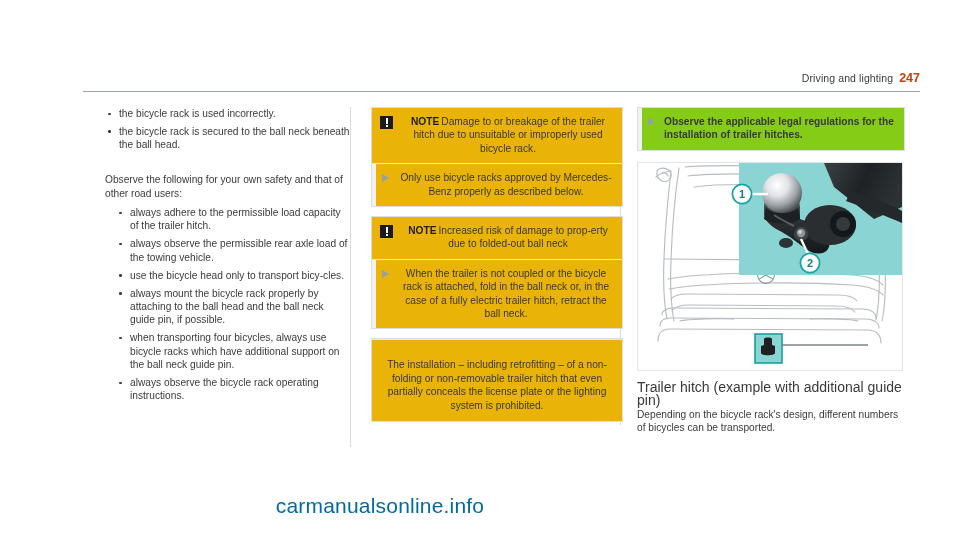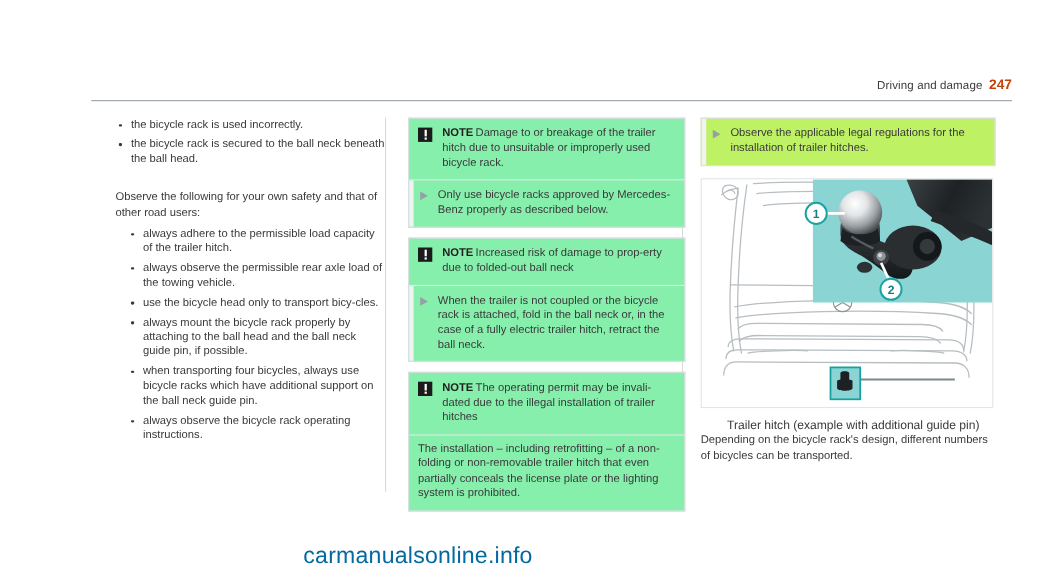--- a/index.html
+++ b/index.html
@@ -241,7 +241,7 @@
 
 <div class="page-header">
   <span class="hdr-inner">
-    <span class="hdr-title">Driving and damage</span><span class="hdr-page">247</span>
+    <span class="hdr-title">Driving and lighting</span><span class="hdr-page">247</span>
   </span>
 </div>
 

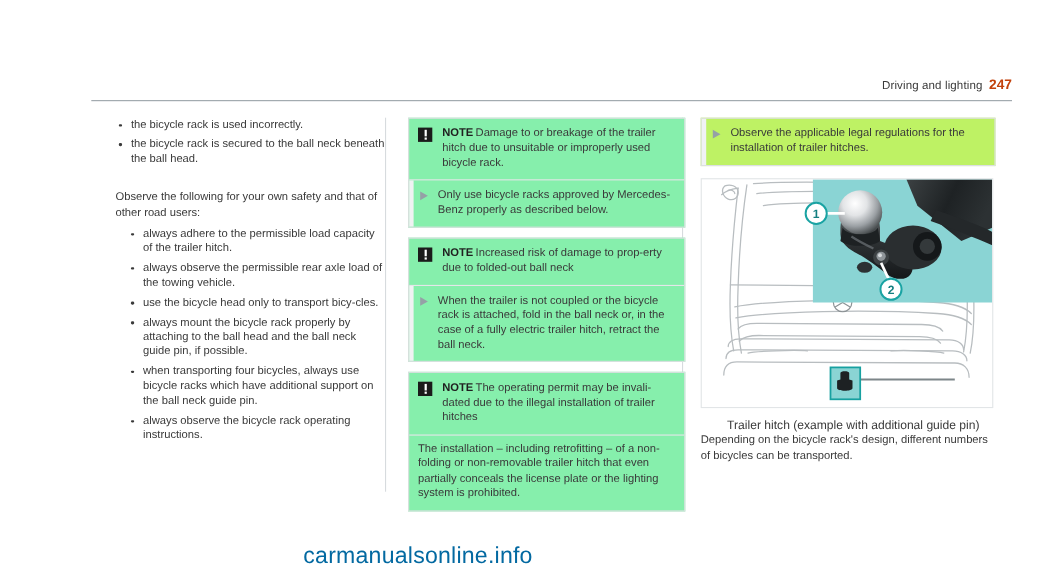--- a/index.html
+++ b/index.html
@@ -105,7 +105,8 @@
   .note-box {
     border: 1px solid #dcdfe1;
     margin-bottom: 9px;
-    background: #86efac;
+    background: #eab308;
+    text-align: center;
   }
   .note-head {
     display: flex;

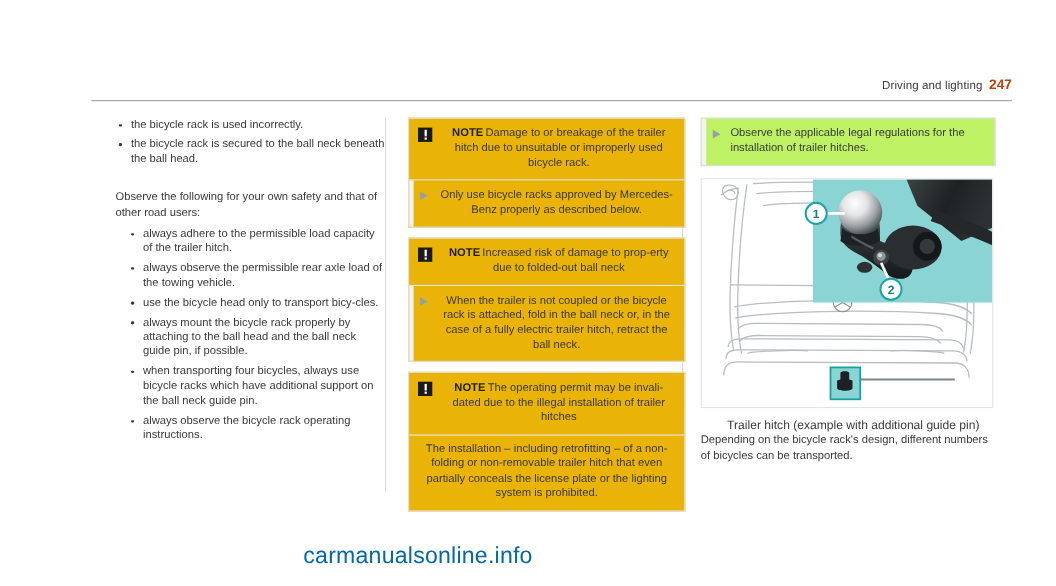--- a/index.html
+++ b/index.html
@@ -194,7 +194,8 @@
   
   .step-box {
     border: 1px solid #dcdfe1;
-    background: #bef264;
+    background: #84cc16;
+    font-weight: bold;
   }
   .step-box .step-row { border-top: none; }
 

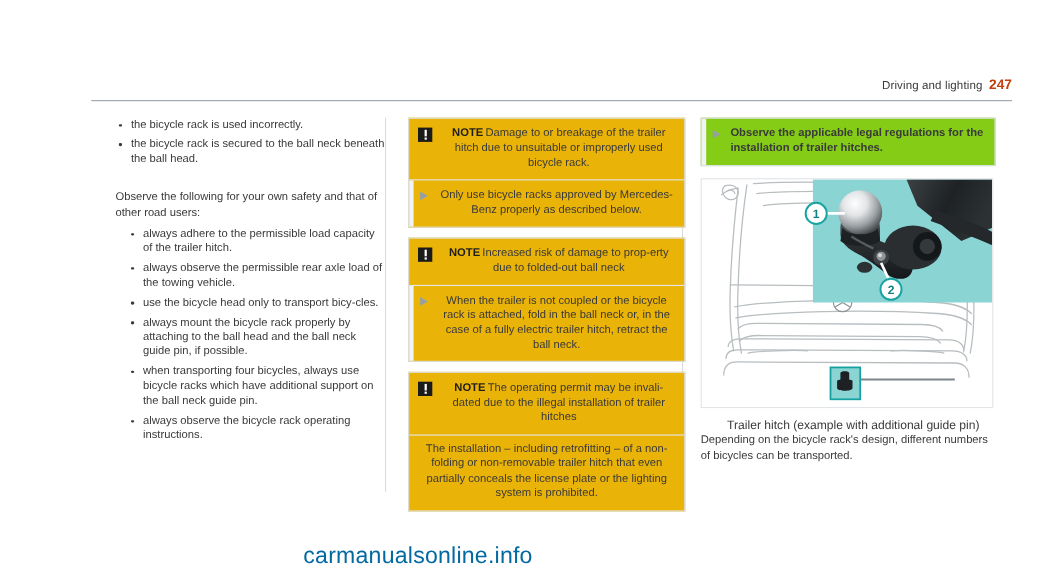--- a/index.html
+++ b/index.html
@@ -301,10 +301,6 @@
     </div>
 
     <div class="note-box">
-      <div class="note-head">
-        <span class="note-icon"></span>
-        <span class="note-text"><span class="note-label">NOTE</span><span>The operating permit may be invali-dated due to the illegal installation of trailer hitches</span></span>
-      </div>
       <div class="note-plain">The installation – including retrofitting – of a non-folding or non-removable trailer hitch that even partially conceals the license plate or the lighting system is prohibited.</div>
     </div>
 

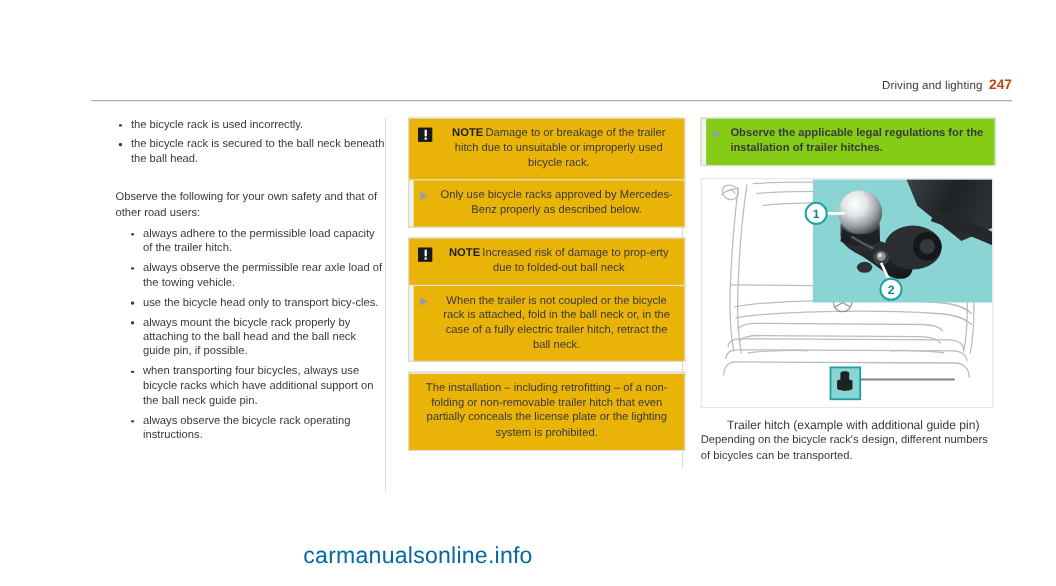--- a/index.html
+++ b/index.html
@@ -187,7 +187,7 @@
   
   .note-plain {
     border-top: 1px solid #e4e7e9;
-    padding: 6px 8px 9px 8px;
+    padding: 18px 8px 9px 8px;
     line-height: 13.4px;
   }
 

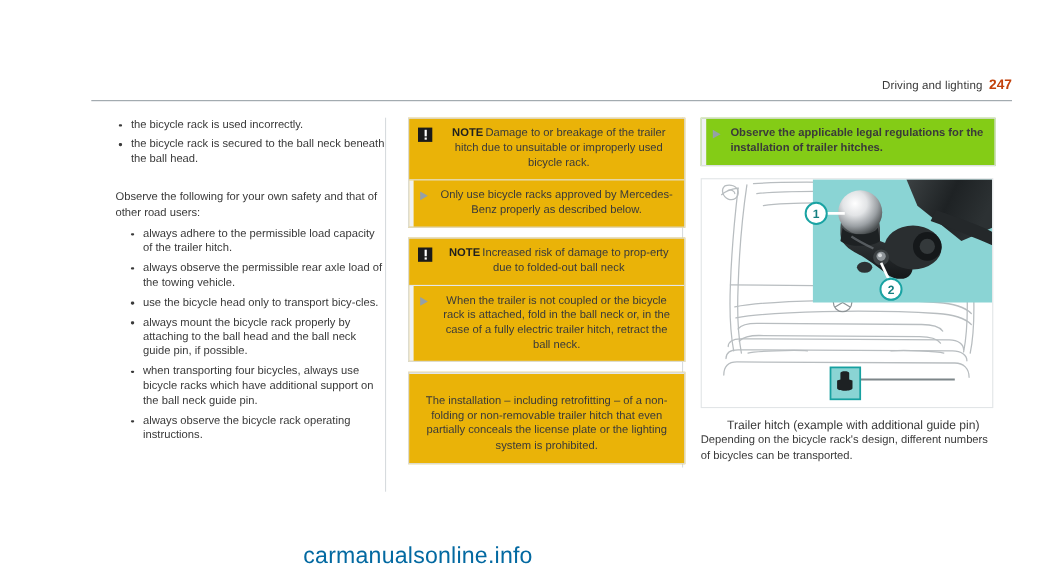--- a/index.html
+++ b/index.html
@@ -215,9 +215,8 @@
   .fig-frame svg { display: block; }
   .fig-caption {
     margin-top: 10px;
-    font-size: 11px;
-    line-height: 13.4px;
-    margin-left: 24px;
+    font-size: 14px;
+    line-height: 13.4px;
   }
   .fig-para {
     margin-top: 0;

